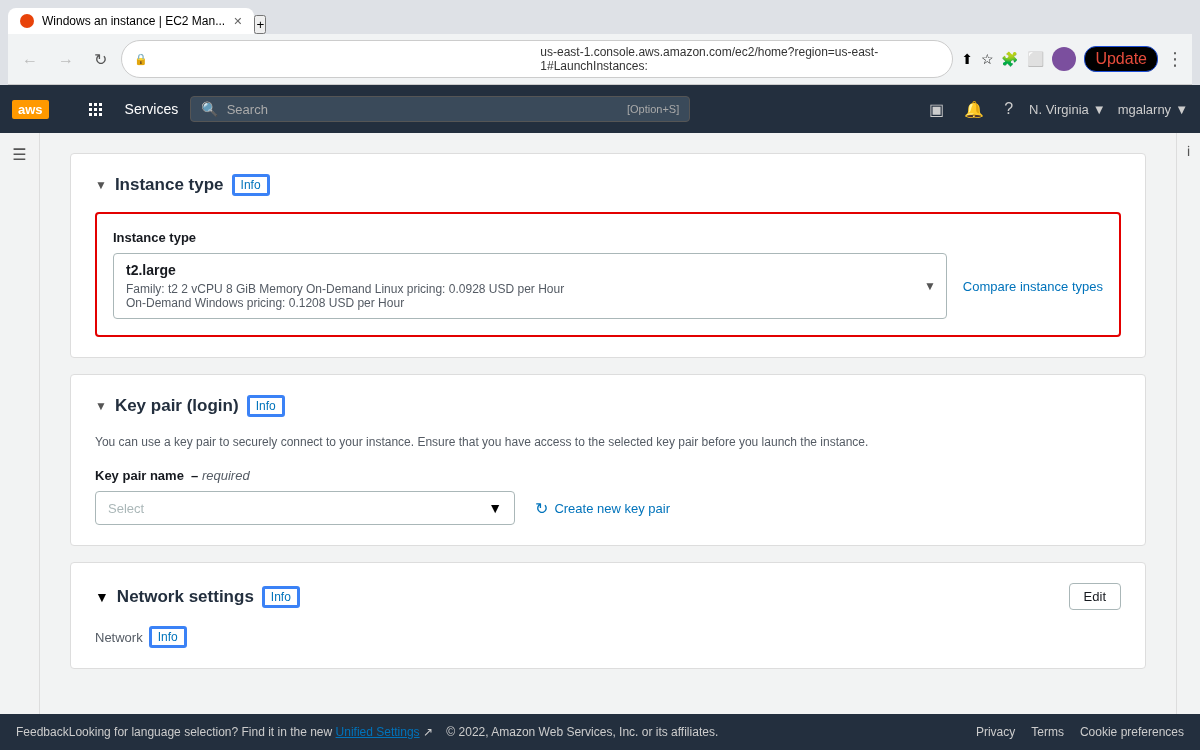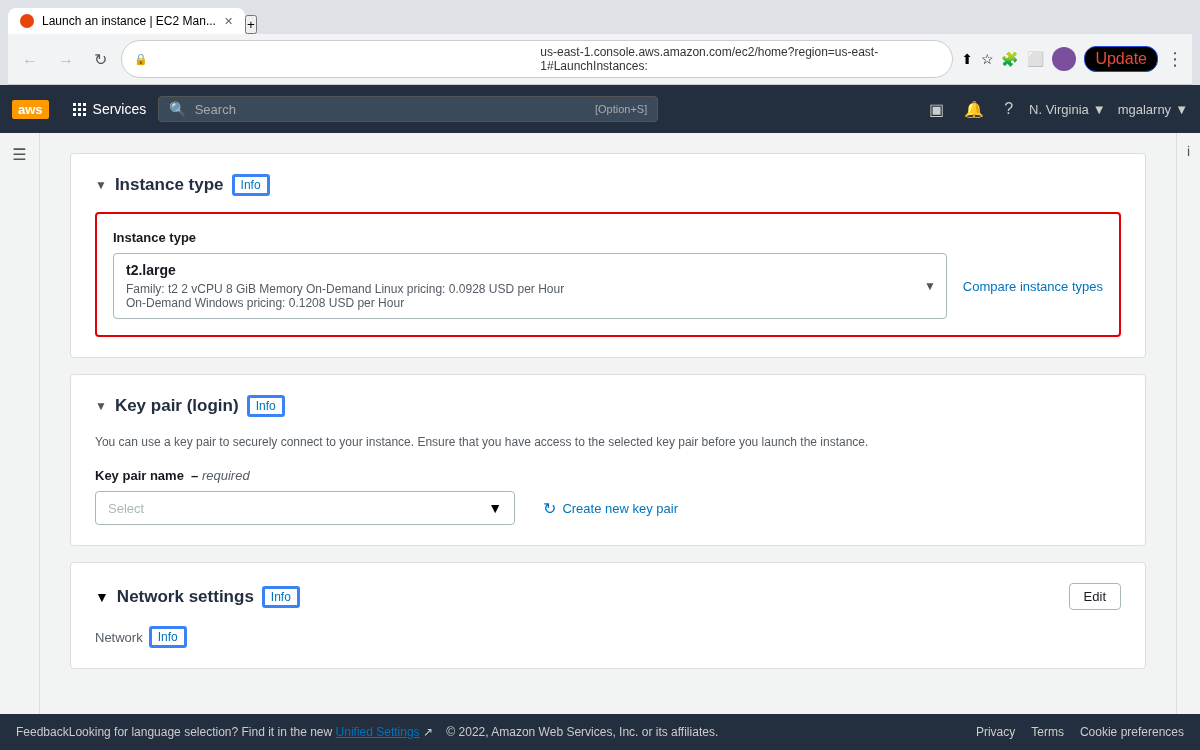--- a/index.html
+++ b/index.html
@@ -103,7 +103,7 @@
   <div class="browser-tabs">
     <div class="browser-tab">
       <div class="favicon"></div>
-      <span>Launch an instance | EC2 Man...</span>
+      <span>Windows an instance | EC2 Man...</span>
       <span class="close-x">✕</span>
     </div>
     <button class="new-tab">+</button>

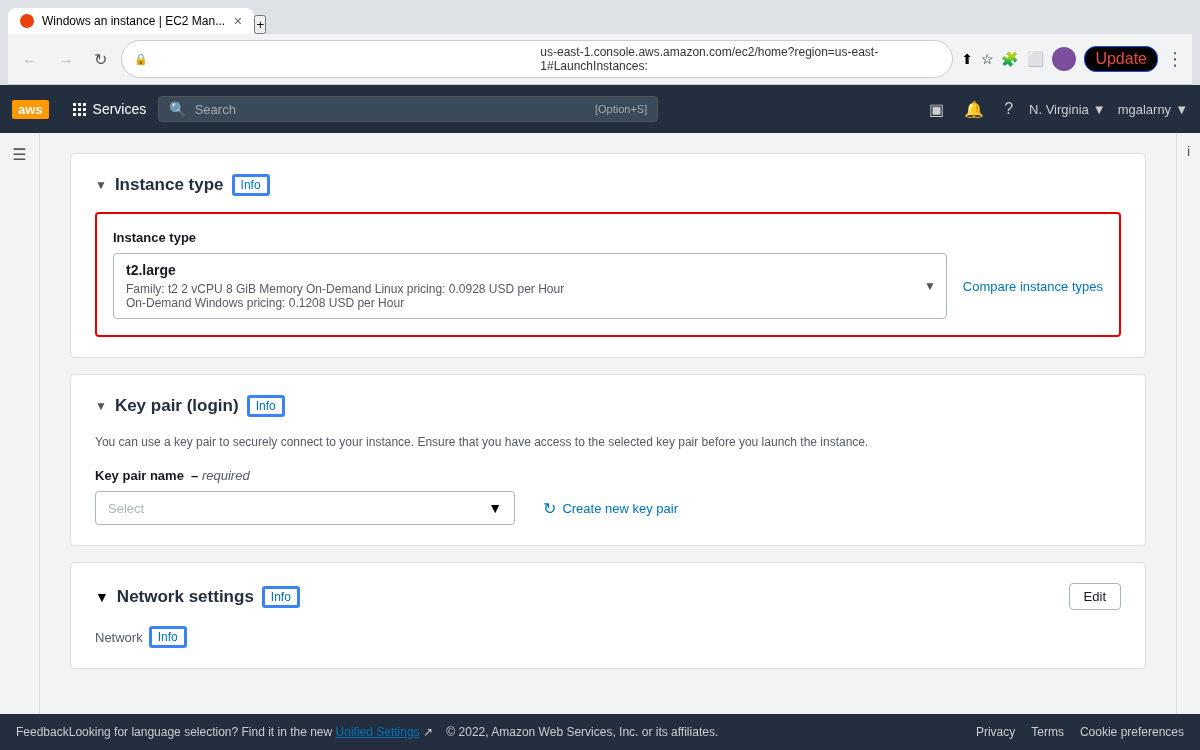--- a/index.html
+++ b/index.html
@@ -24,7 +24,7 @@
 
     
     .aws-nav { background: #232f3e; color: white; display: flex; align-items: center; padding: 0 12px; height: 48px; gap: 0; }
-    .aws-logo { display: flex; align-items: center; margin-right: 12px; }
+    .aws-logo { display: flex; align-items: center; margin-right: 28px; }
     .aws-logo-box { background: #ff9900; color: white; font-weight: bold; font-size: 13px; padding: 2px 6px; border-radius: 2px; }
     .services-btn { display: flex; align-items: center; gap: 6px; color: white; padding: 0 12px; height: 52px; font-size: 14px; cursor: pointer; border: none; background: none; }
     .grid-icon { display: grid; grid-template-columns: 1fr 1fr 1fr; gap: 2px; width: 14px; }

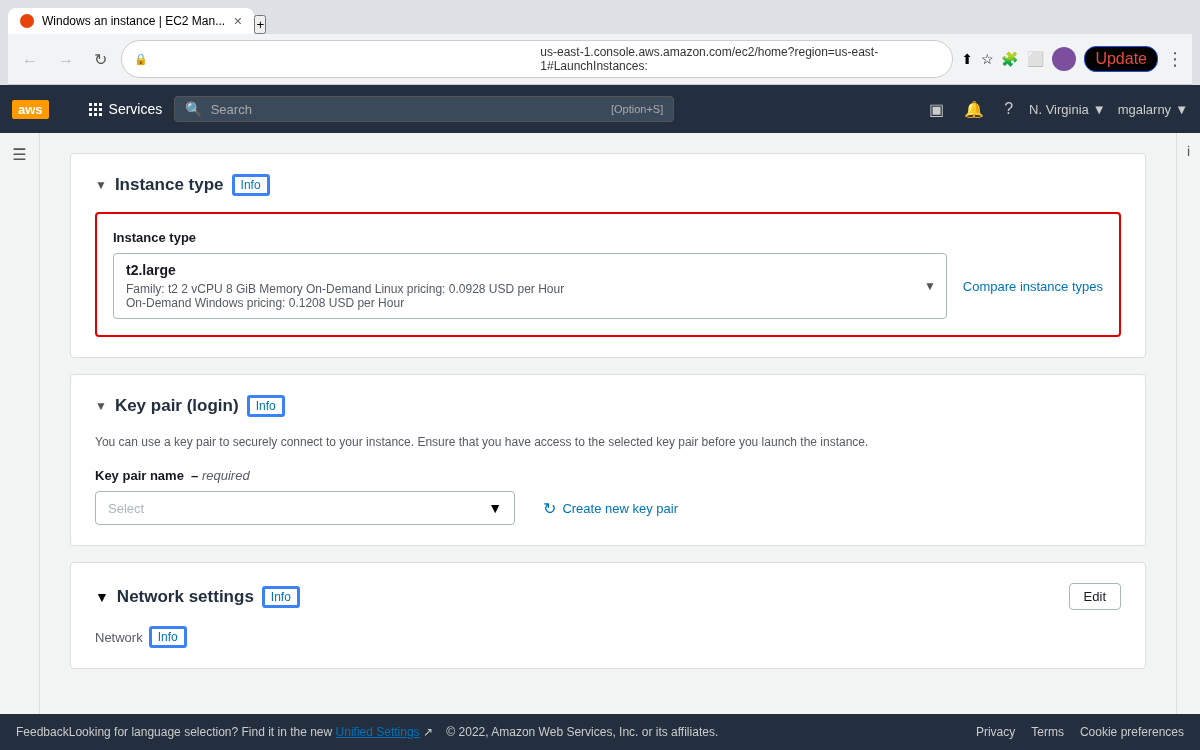--- a/index.html
+++ b/index.html
@@ -26,7 +26,7 @@
     .aws-nav { background: #232f3e; color: white; display: flex; align-items: center; padding: 0 12px; height: 48px; gap: 0; }
     .aws-logo { display: flex; align-items: center; margin-right: 28px; }
     .aws-logo-box { background: #ff9900; color: white; font-weight: bold; font-size: 13px; padding: 2px 6px; border-radius: 2px; }
-    .services-btn { display: flex; align-items: center; gap: 6px; color: white; padding: 0 12px; height: 52px; font-size: 14px; cursor: pointer; border: none; background: none; }
+    .services-btn { display: flex; align-items: center; gap: 22px; color: white; padding: 0 12px; height: 52px; font-size: 14px; cursor: pointer; border: none; background: none; }
     .grid-icon { display: grid; grid-template-columns: 1fr 1fr 1fr; gap: 2px; width: 14px; }
     .grid-icon span { width: 3px; height: 3px; background: white; display: block; }
     .search-bar { background: #3a4a5a; border: 1px solid #555; border-radius: 4px; display: flex; align-items: center; padding: 4px 10px; flex: 1; max-width: 500px; gap: 8px; }

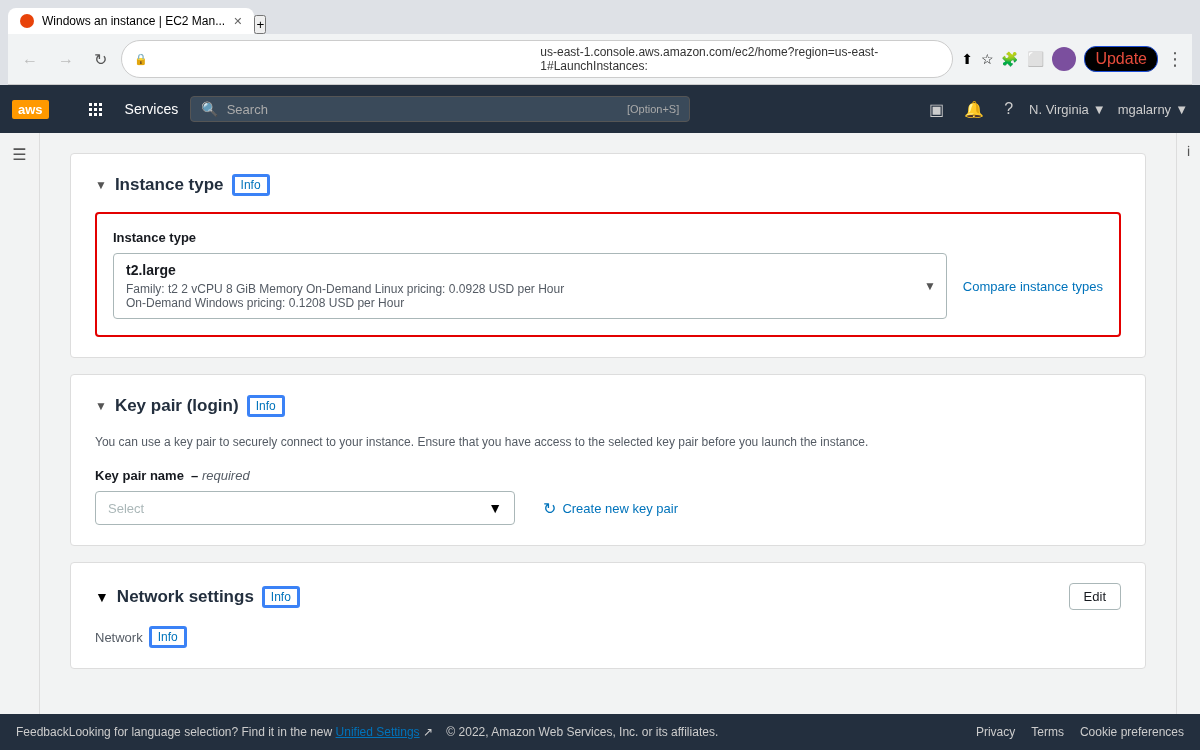--- a/index.html
+++ b/index.html
@@ -70,7 +70,7 @@
     .field-row { margin-bottom: 8px; }
     .field-label-required { font-size: 13px; font-weight: 600; color: #16191f; }
     .field-label-required em { font-style: italic; font-weight: 400; color: #545b64; }
-    .select-row { display: flex; align-items: center; gap: 28px; margin-top: 6px; }
+    .select-row { display: flex; align-items: center; gap: 20px; margin-top: 6px; }
     .select-dropdown { flex: 1; max-width: 420px; border: 1px solid #aab7b8; border-radius: 4px; padding: 8px 12px; background: white; cursor: pointer; display: flex; align-items: center; justify-content: space-between; }
     .select-placeholder { color: #aab7b8; font-size: 13px; }
     .create-key-btn { display: flex; align-items: center; gap: 6px; color: #0073bb; font-size: 13px; cursor: pointer; background: none; border: none; }

